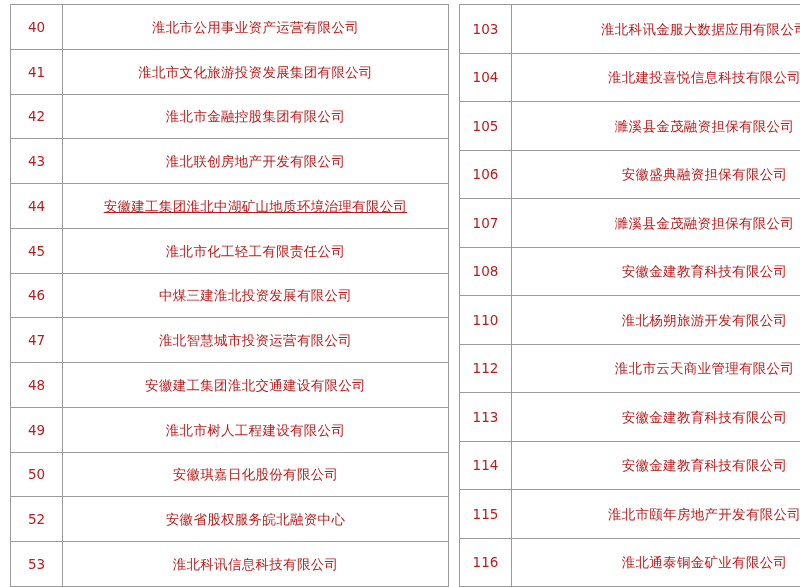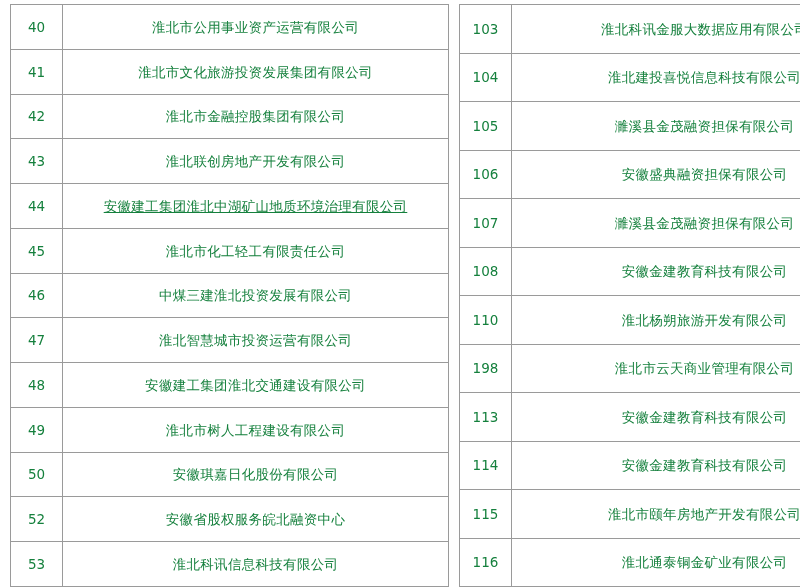--- a/index.html
+++ b/index.html
@@ -37,7 +37,7 @@
     padding: 5px 2px;
     height: 33px;
     box-sizing: border-box;
-    color: #15803d;
+    color: #b91c1c;
   }
   td.idx {
     width: 52px;

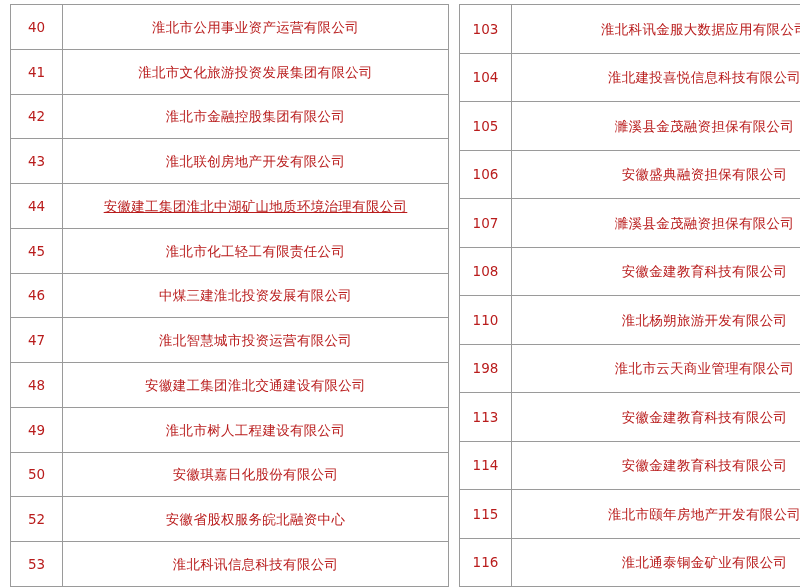--- a/index.html
+++ b/index.html
@@ -146,7 +146,7 @@
         <td class="nm">淮北杨朔旅游开发有限公司</td>
       </tr>
       <tr>
-        <td class="idx">198</td>
+        <td class="idx">112</td>
         <td class="nm">淮北市云天商业管理有限公司</td>
       </tr>
       <tr>

